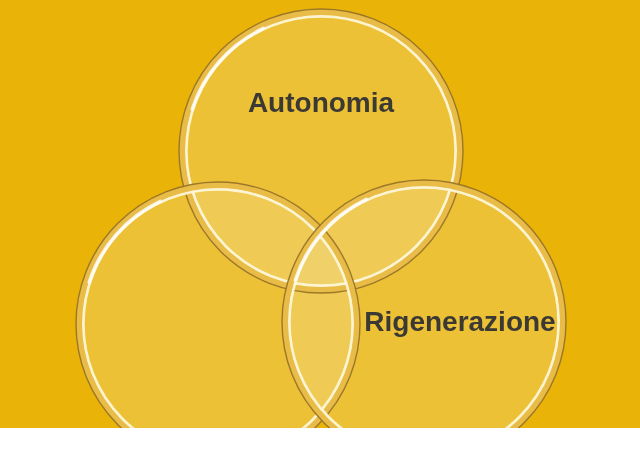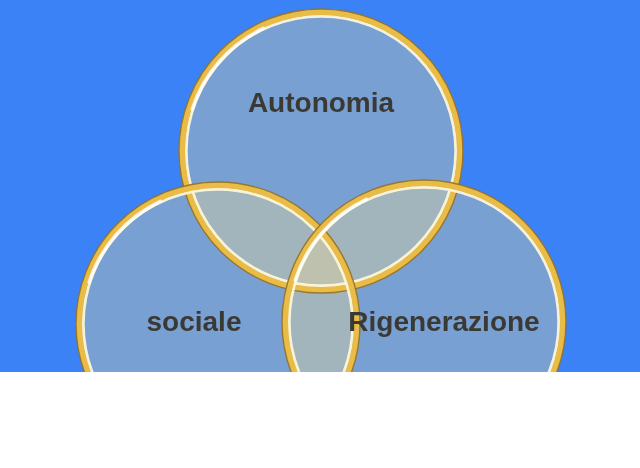--- a/index.html
+++ b/index.html
@@ -10,8 +10,8 @@
   .stage {
     position: relative;
     width: 640px;
-    height: 372px;
-    background: #3b82f6;
+    height: 428px;
+    background: #eab308;
     overflow: hidden;
     font-family: "Liberation Sans", sans-serif;
   }

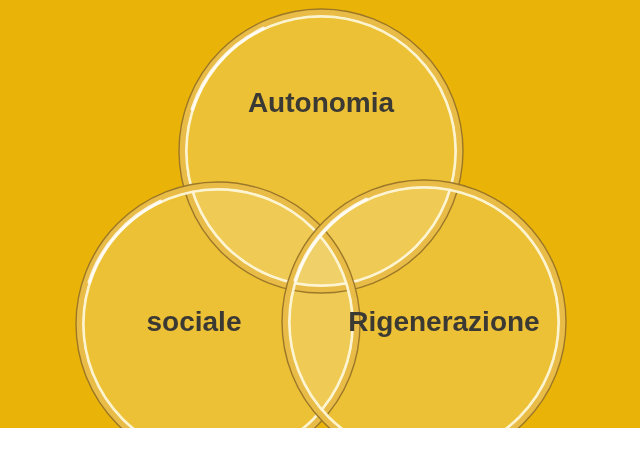--- a/index.html
+++ b/index.html
@@ -103,7 +103,6 @@
   </div>
 
   <div class="venn-label label-left">
-    <span data-bind="diagram.sets.1.label_line2">sociale</span>
   </div>
 
   <div class="venn-label label-right">

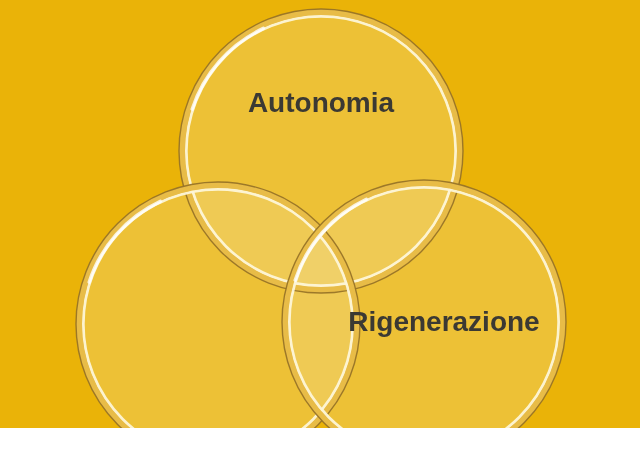--- a/index.html
+++ b/index.html
@@ -61,7 +61,7 @@
 
   .label-top   { left: 181px; top: 84px;  }
   .label-left  { left: 54px;  top: 303px; }
-  .label-right { left: 304px; top: 303px; }
+  .label-right { left: 320px; top: 303px; }
 </style>
 </head>
 <body>

